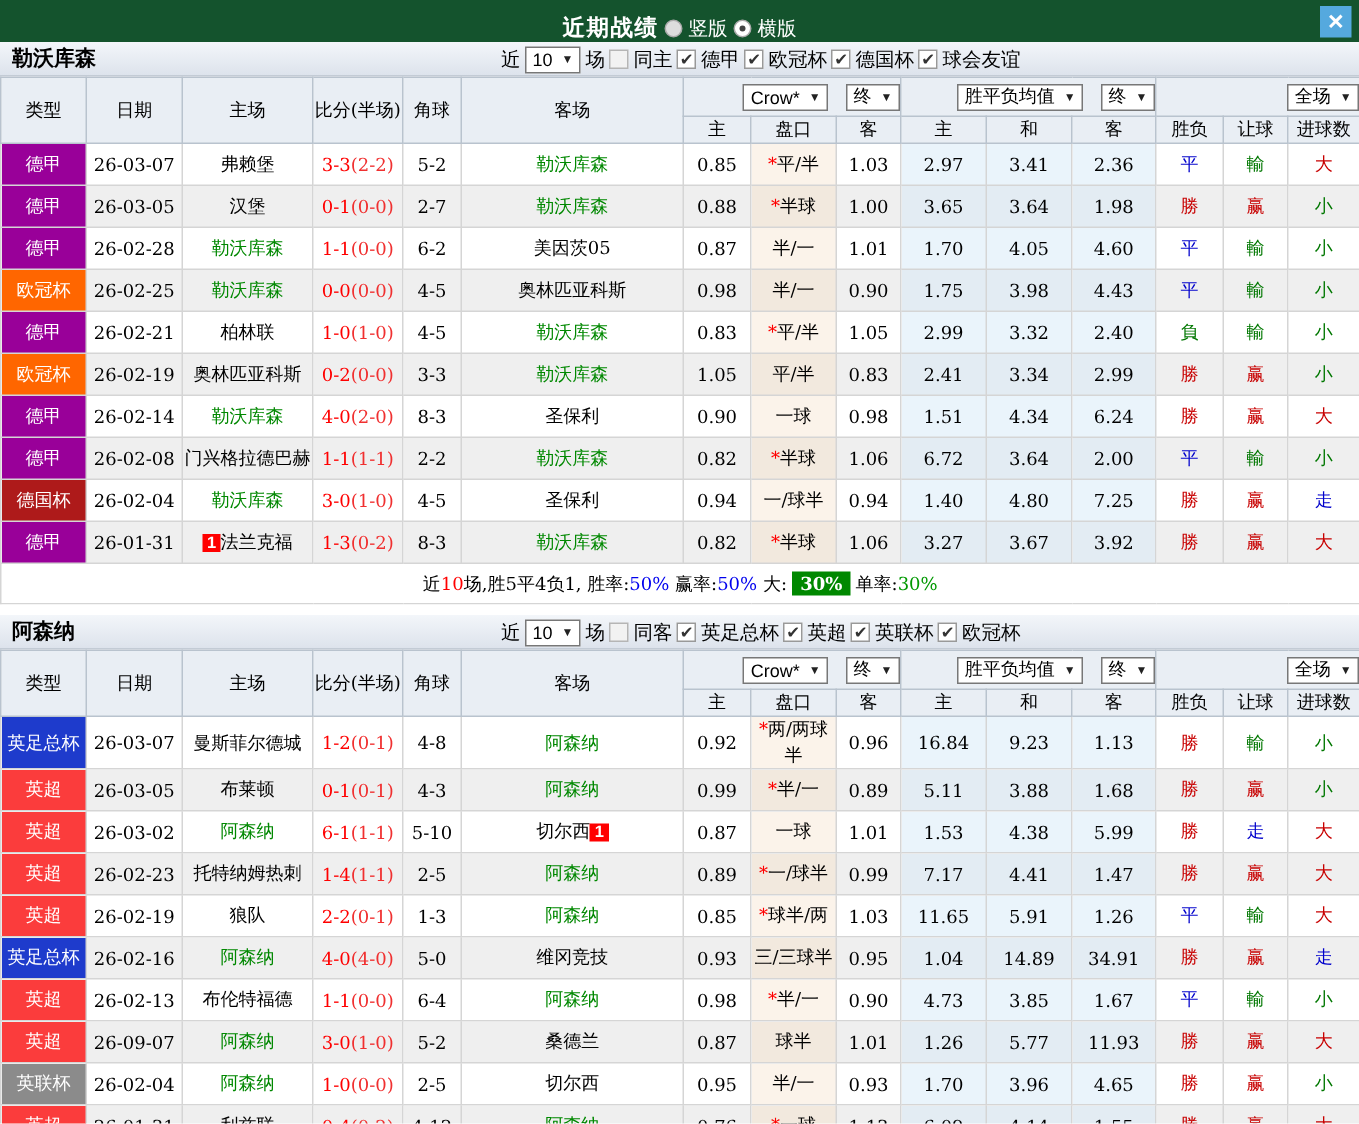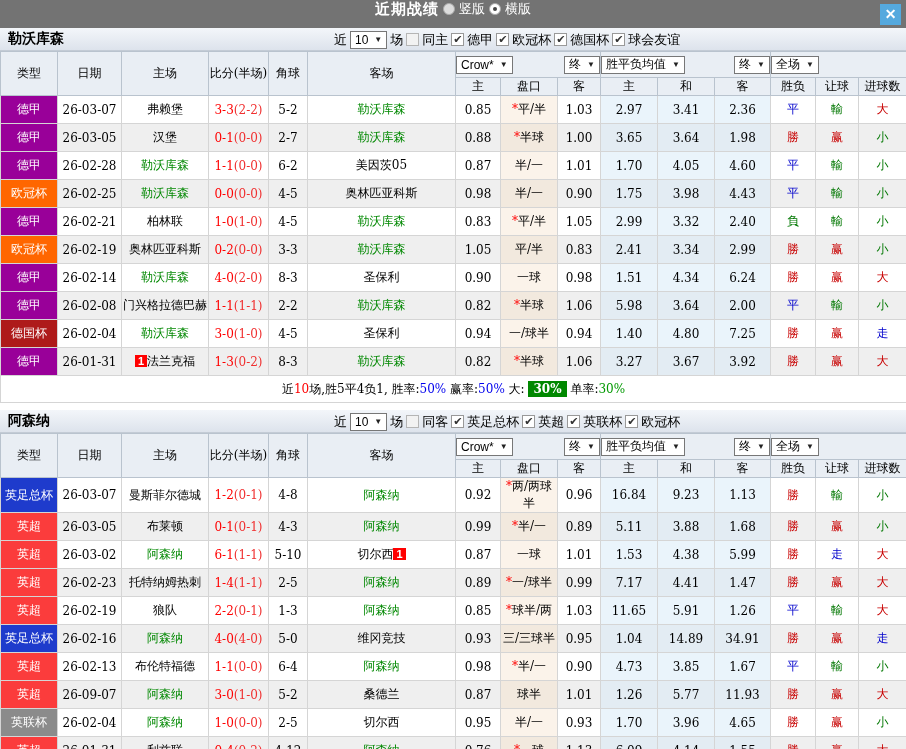--- a/index.html
+++ b/index.html
@@ -8,8 +8,8 @@
     font-family: "DejaVu Serif", "Liberation Serif", serif; font-size: 12px; color: #000;
   }
   
-  .topbar { height: 28px; background: #737373; position: relative;
-    display: flex; align-items: flex-start; justify-content: center; color: #fff; }
+  .topbar { height: 28px; background: #14532d; position: relative;
+    display: flex; align-items: flex-end; justify-content: center; color: #fff; }
   .title { font-weight: bold; font-size: 15px; letter-spacing: 1px; }
   .radio-wrap { display: flex; align-items: center; margin-left: 4px; gap: 4px; font-size: 13px; font-family: Liberation Mono, monospace; }
   .radio { width: 12px; height: 12px; border-radius: 50%; background: #ddd;

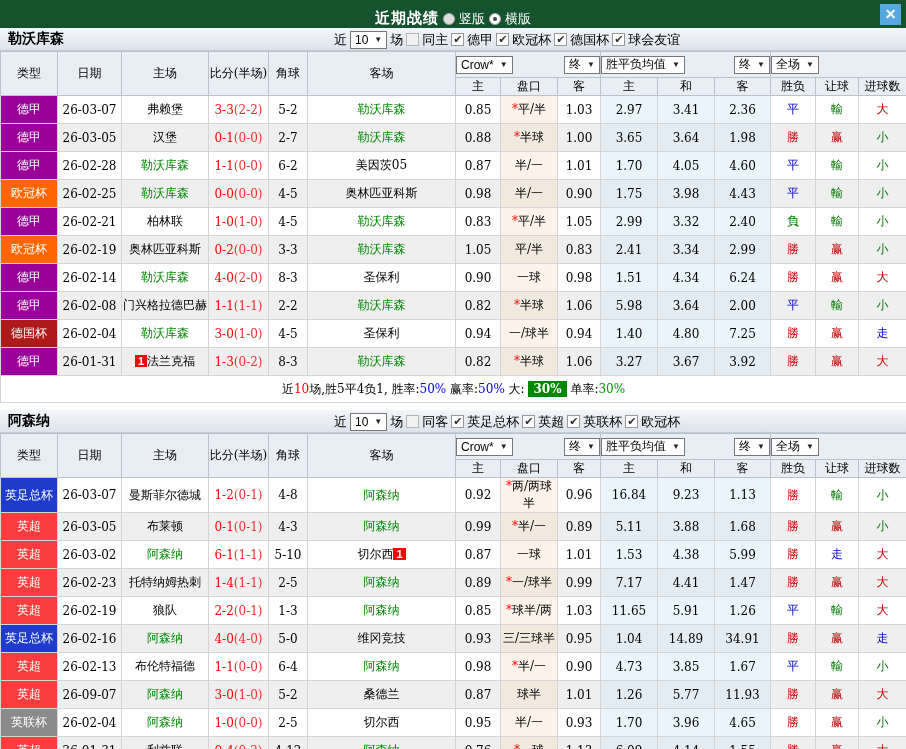--- a/index.html
+++ b/index.html
@@ -40,7 +40,7 @@
   .hdr td { background: #e9eef4; border: 1px solid #b9c3ce; padding: 0; }
   .h1 td { height: 26px; }
   .h2 td { height: 17px; }
-  .ddcell { display: flex; align-items: center; justify-content: space-between; gap: 12px; }
+  .ddcell { display: flex; align-items: center; justify-content: flex-end; gap: 12px; }
   tbody td { border: 1px solid #d5d5d5; height: 28px; padding: 0 1px; overflow: hidden; }
   tr.even td { background: #efefef; }
   tr.odd td { background: #ffffff; }

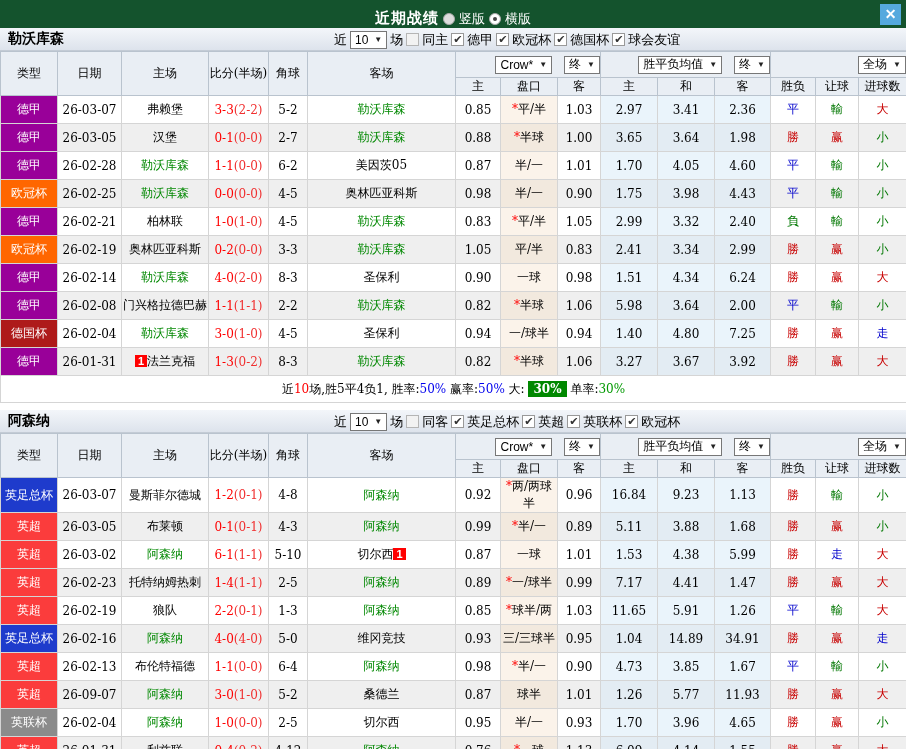--- a/index.html
+++ b/index.html
@@ -303,7 +303,7 @@
           <td>0.82</td>
           <td class="pan"><span class="star">*</span><span>半球</span></td>
           <td>1.06</td>
-          <td class="avg">5.98</td>
+          <td class="avg">6.72</td>
           <td class="avg">3.64</td>
           <td class="avg">2.00</td>
           <td class="t-b">平</td>

